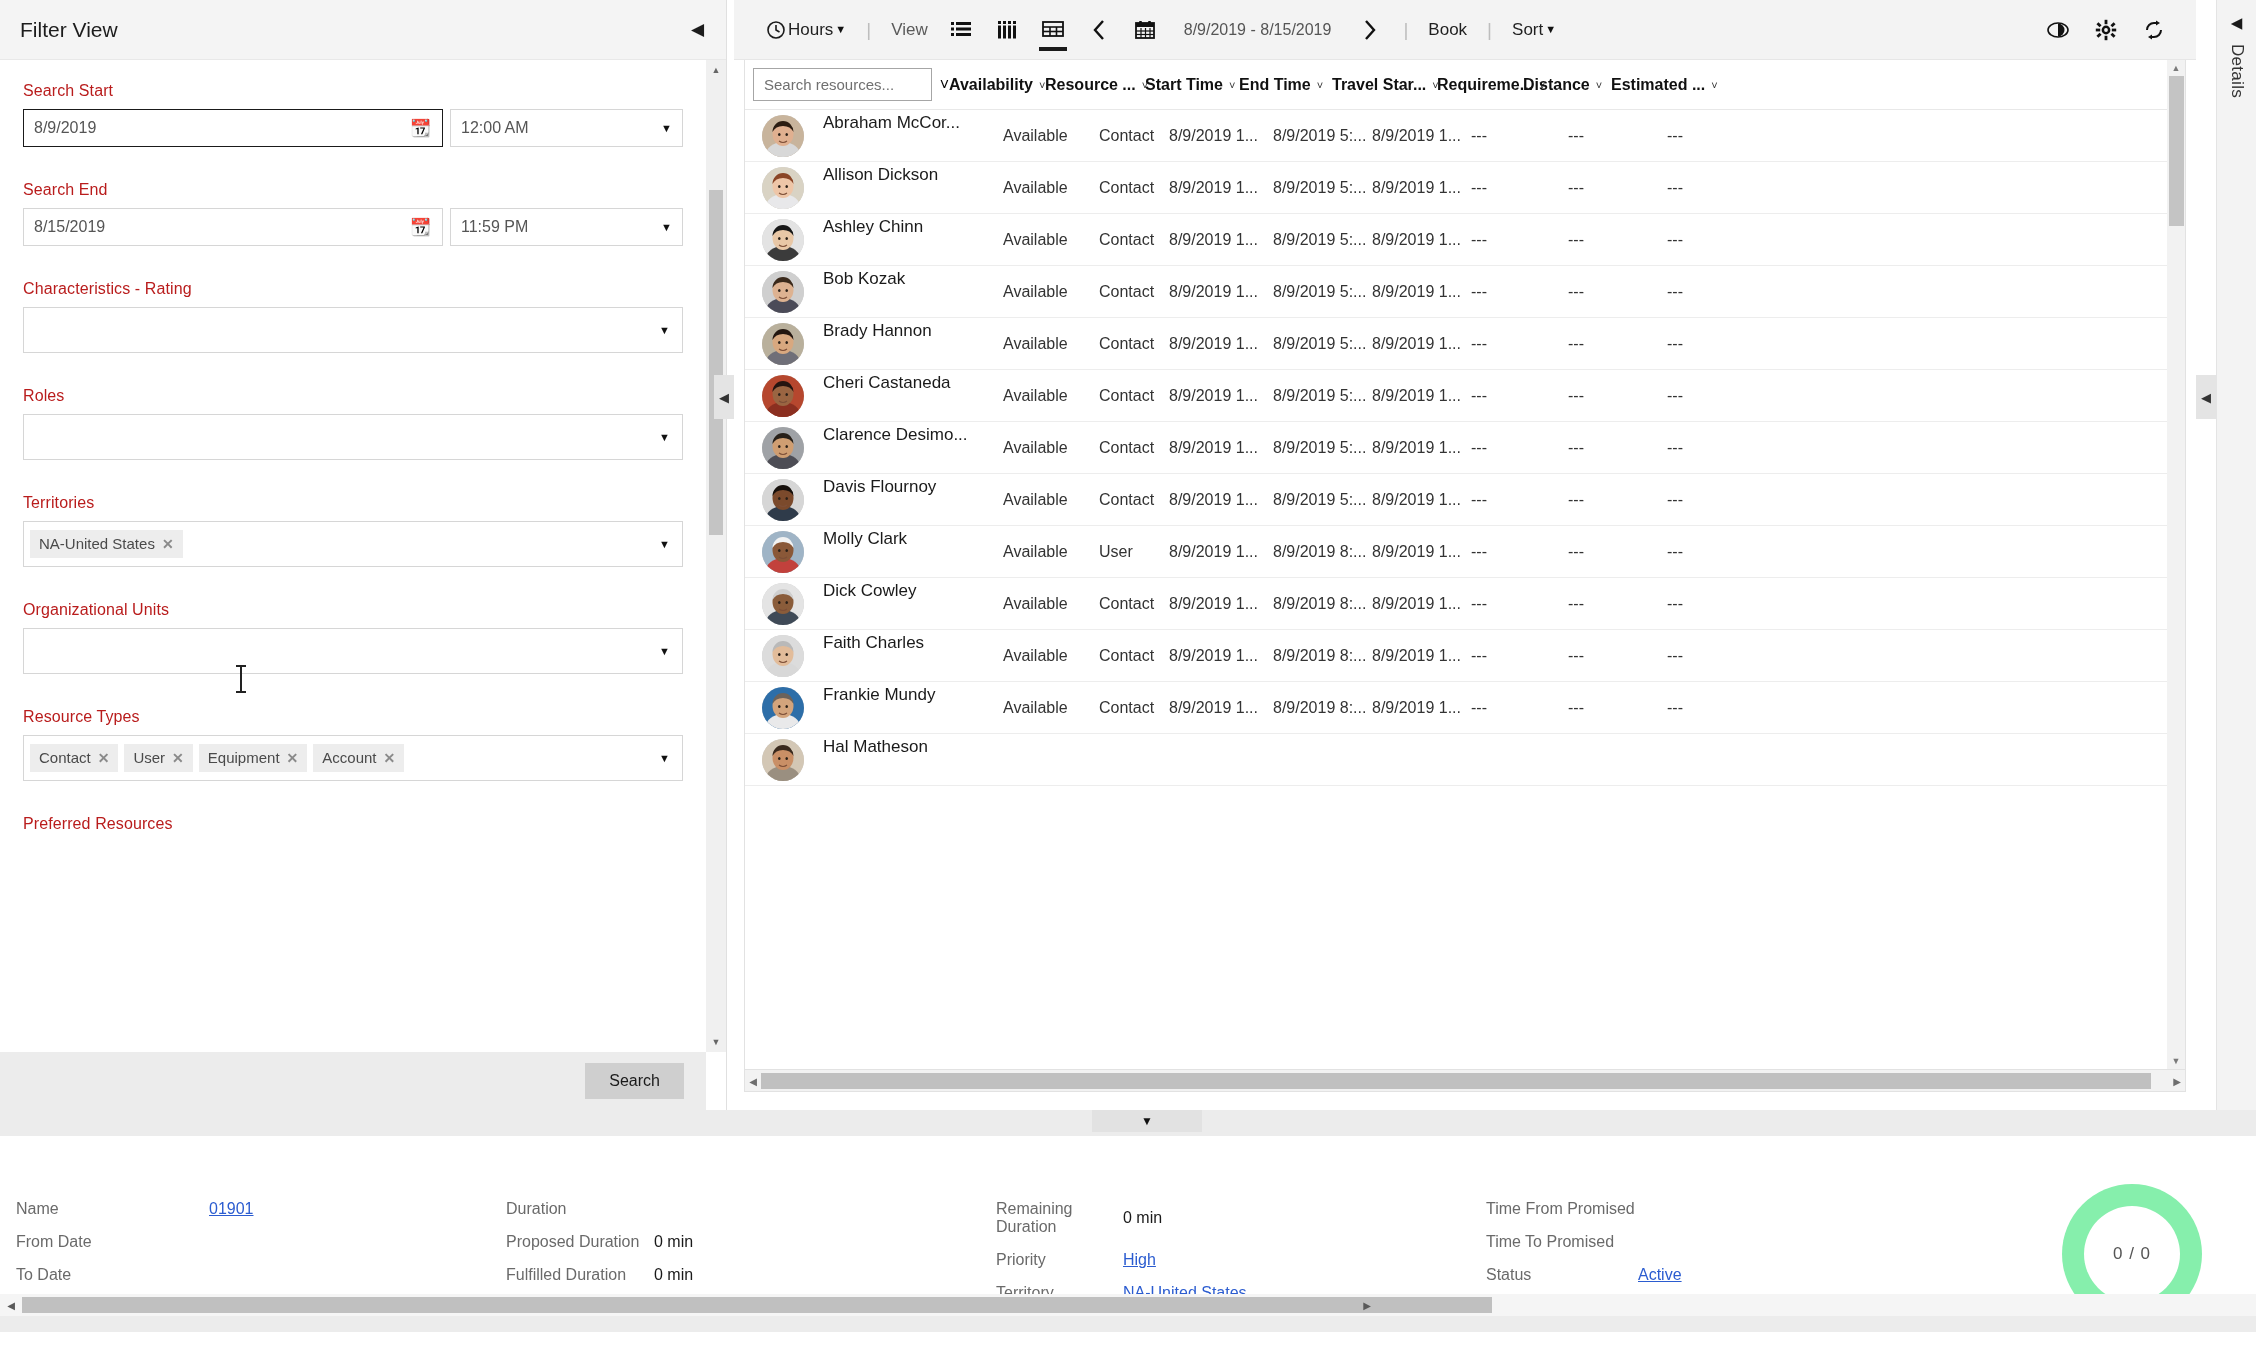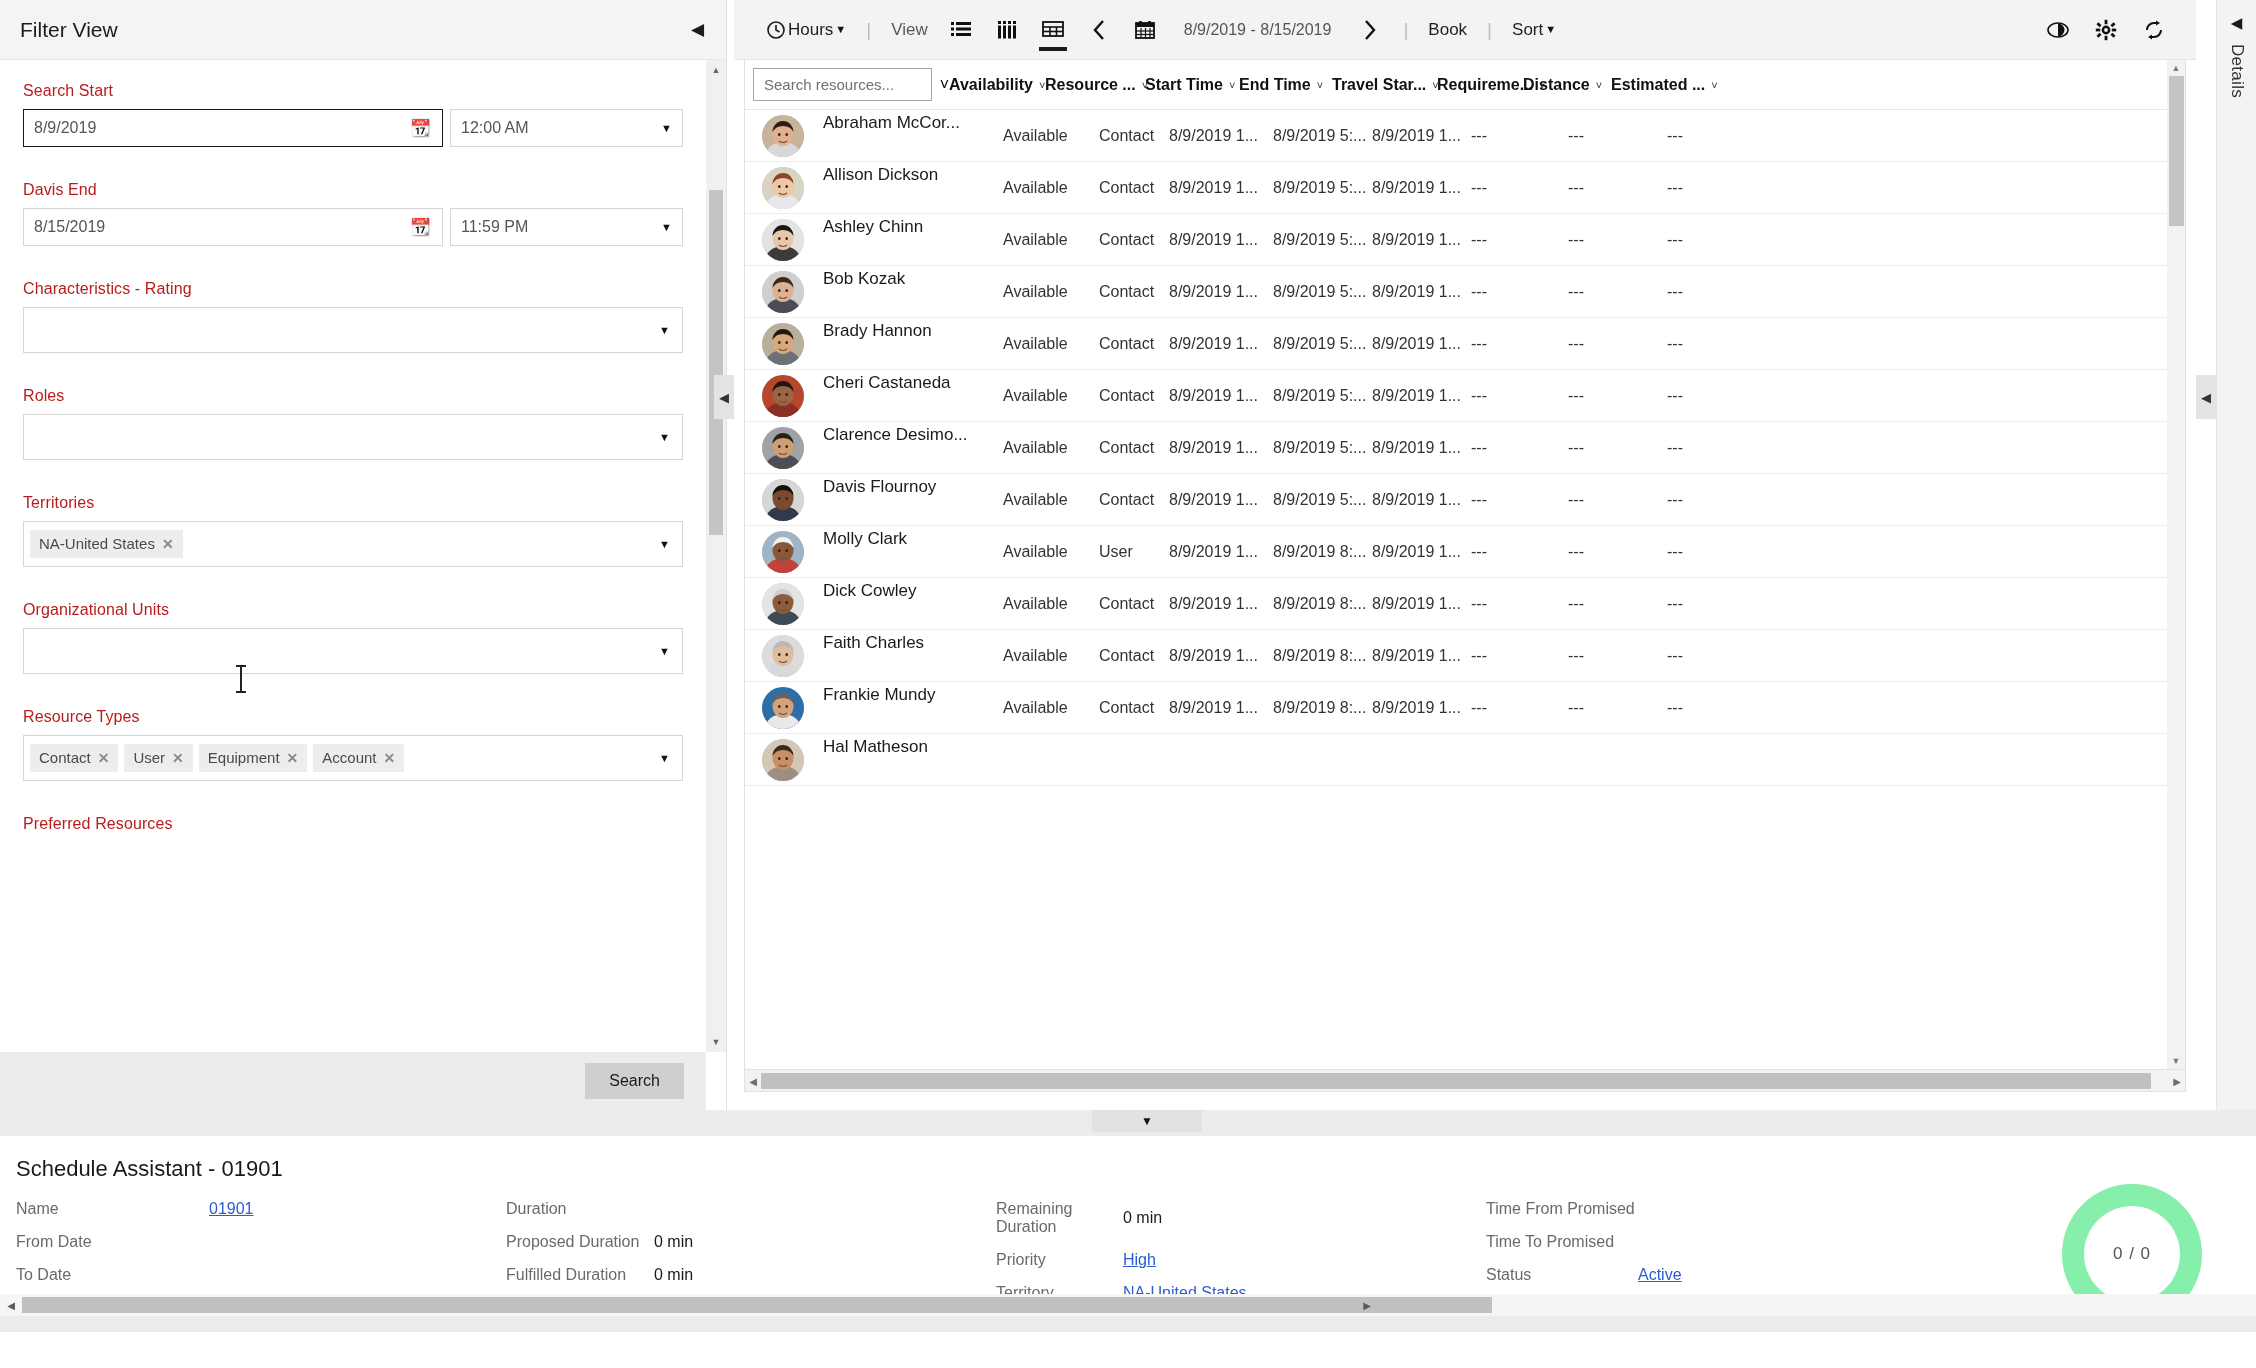--- a/index.html
+++ b/index.html
@@ -313,7 +313,7 @@
       </div>
 
       <div class="fld field-block">
-        <div class="fld-label">Davis End</div>
+        <div class="fld-label">Search End</div>
         <div class="fld-row">
           <div class="inp date">
             <span>8/15/2019</span>

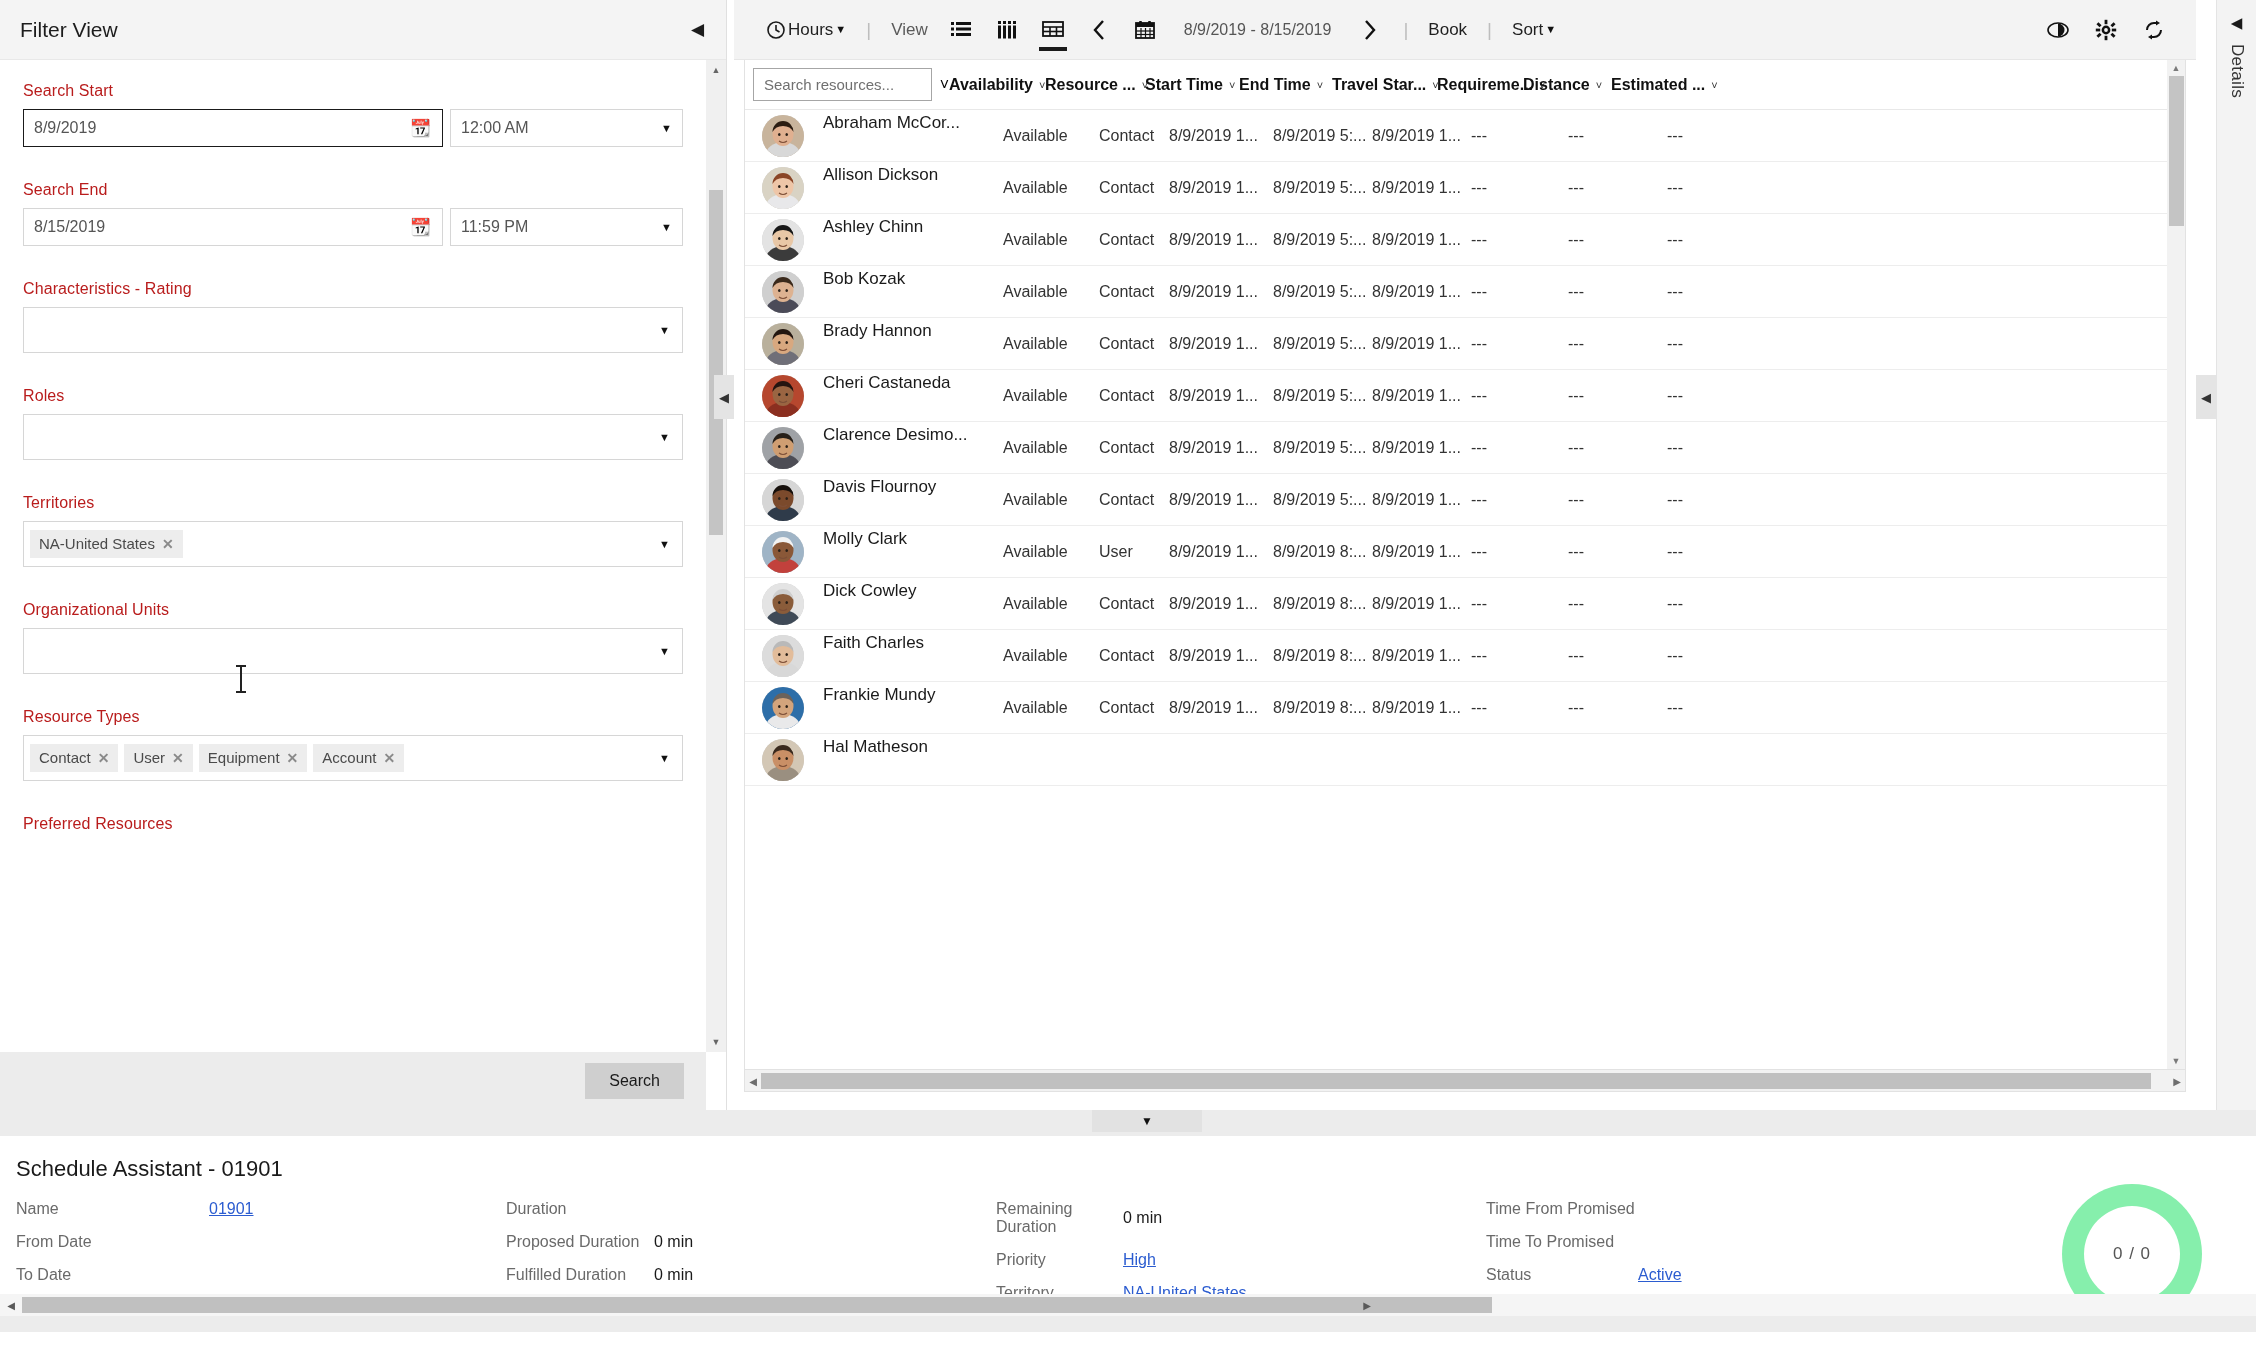--- a/index.html
+++ b/index.html
@@ -902,7 +902,6 @@
   </div>
 
   <div class="bottom">
-    <div class="bt-title">Schedule Assistant - 01901</div>
 
     <div class="bt-grid">
       <div class="bt-col c1">

